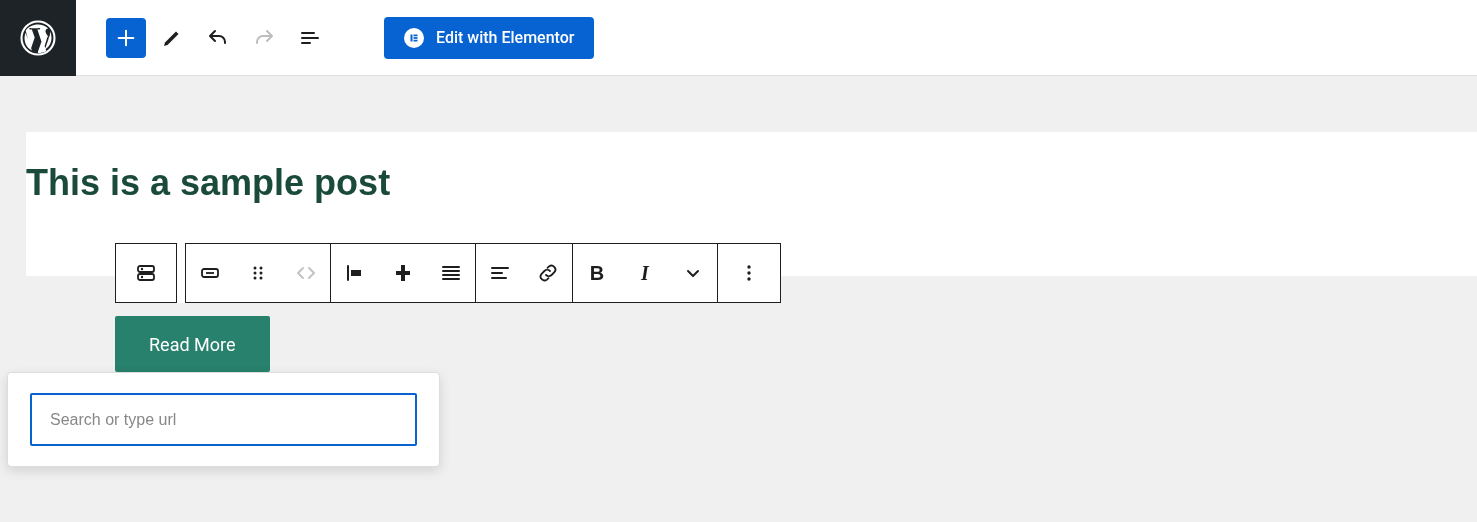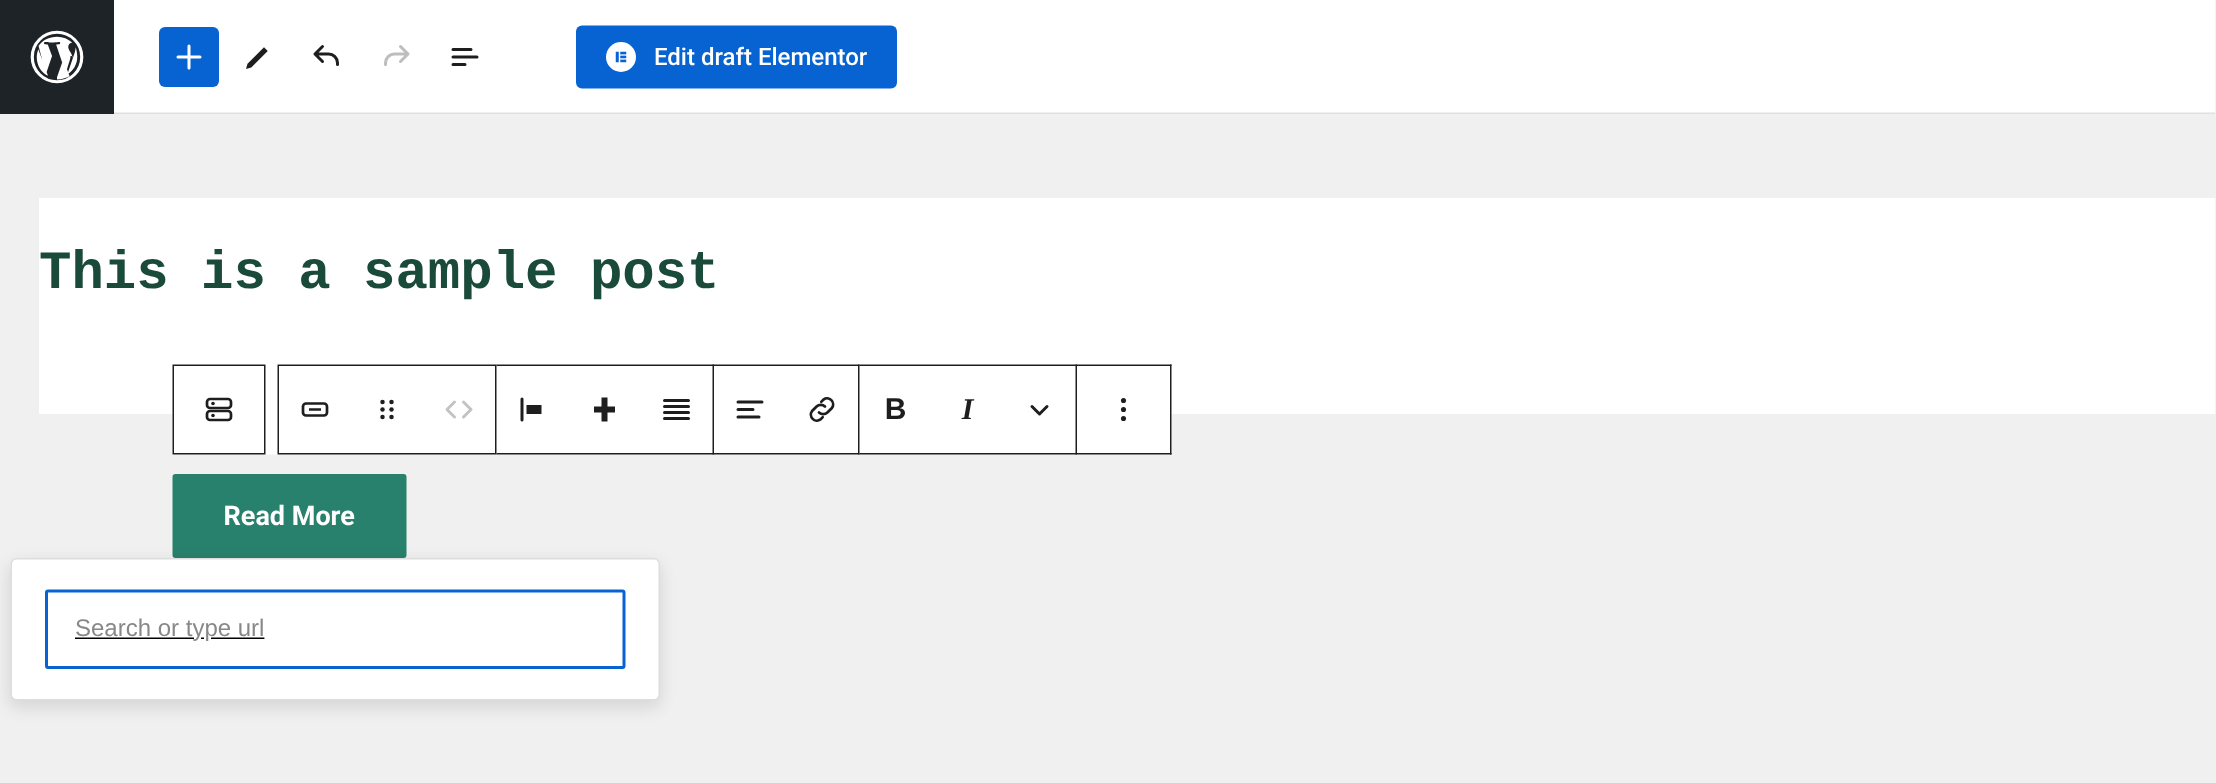--- a/index.html
+++ b/index.html
@@ -91,7 +91,7 @@
             <rect x="11" y="15.5" width="8" height="3.5" fill="#0763d1"></rect>
           </svg>
       </span>
-      <span>Edit draft Elementor</span>
+      <span>Edit with Elementor</span>
     </div>
   </div>
 </div>

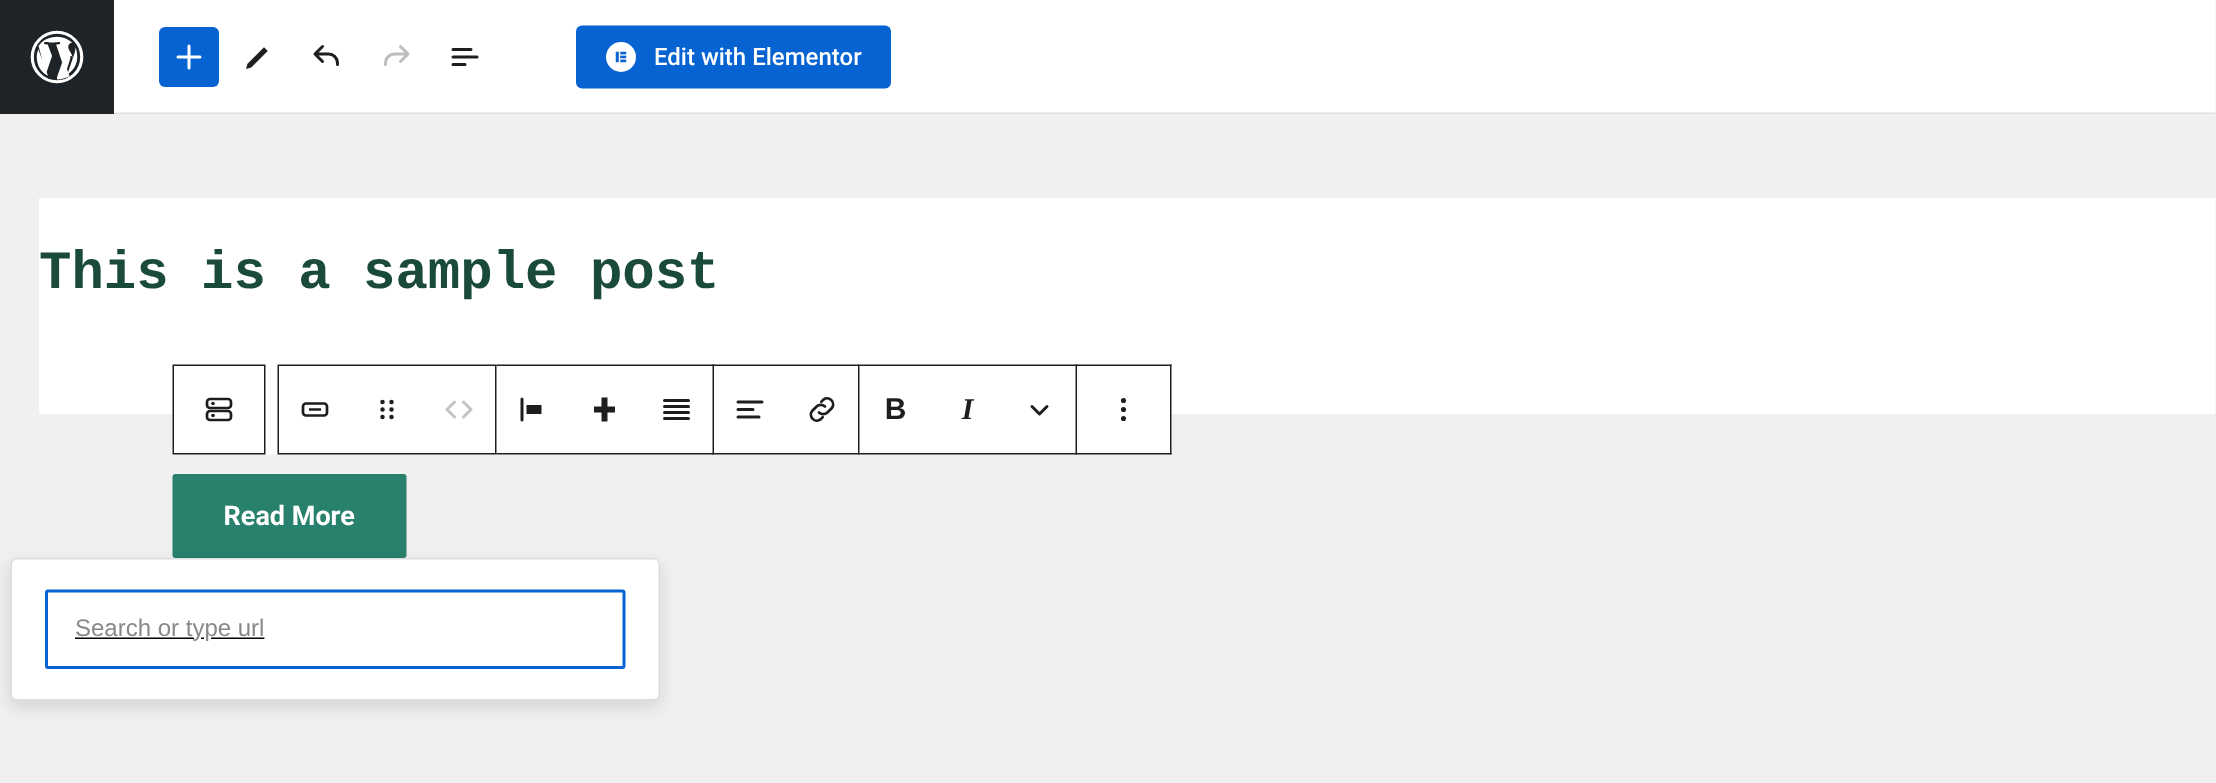--- a/index.html
+++ b/index.html
@@ -24,7 +24,7 @@
   
   .canvas-wrap { position:relative; }
   .page { position:absolute; left:26px; right:0; top:56px; bottom:-200px; background:#fff; }
-  .post-title { font-family: Liberation Mono, monospace; font-weight:700; font-size:36px; color:#1a4a3a; padding-top:30px; }
+  .post-title { font-family: Liberation Sans, sans-serif; font-weight:700; font-size:36px; color:#1a4a3a; padding-top:30px; }
   .peek-text { position:absolute; left:176px; top:182px; font-size:16px; color:#3858a0; }
   
   

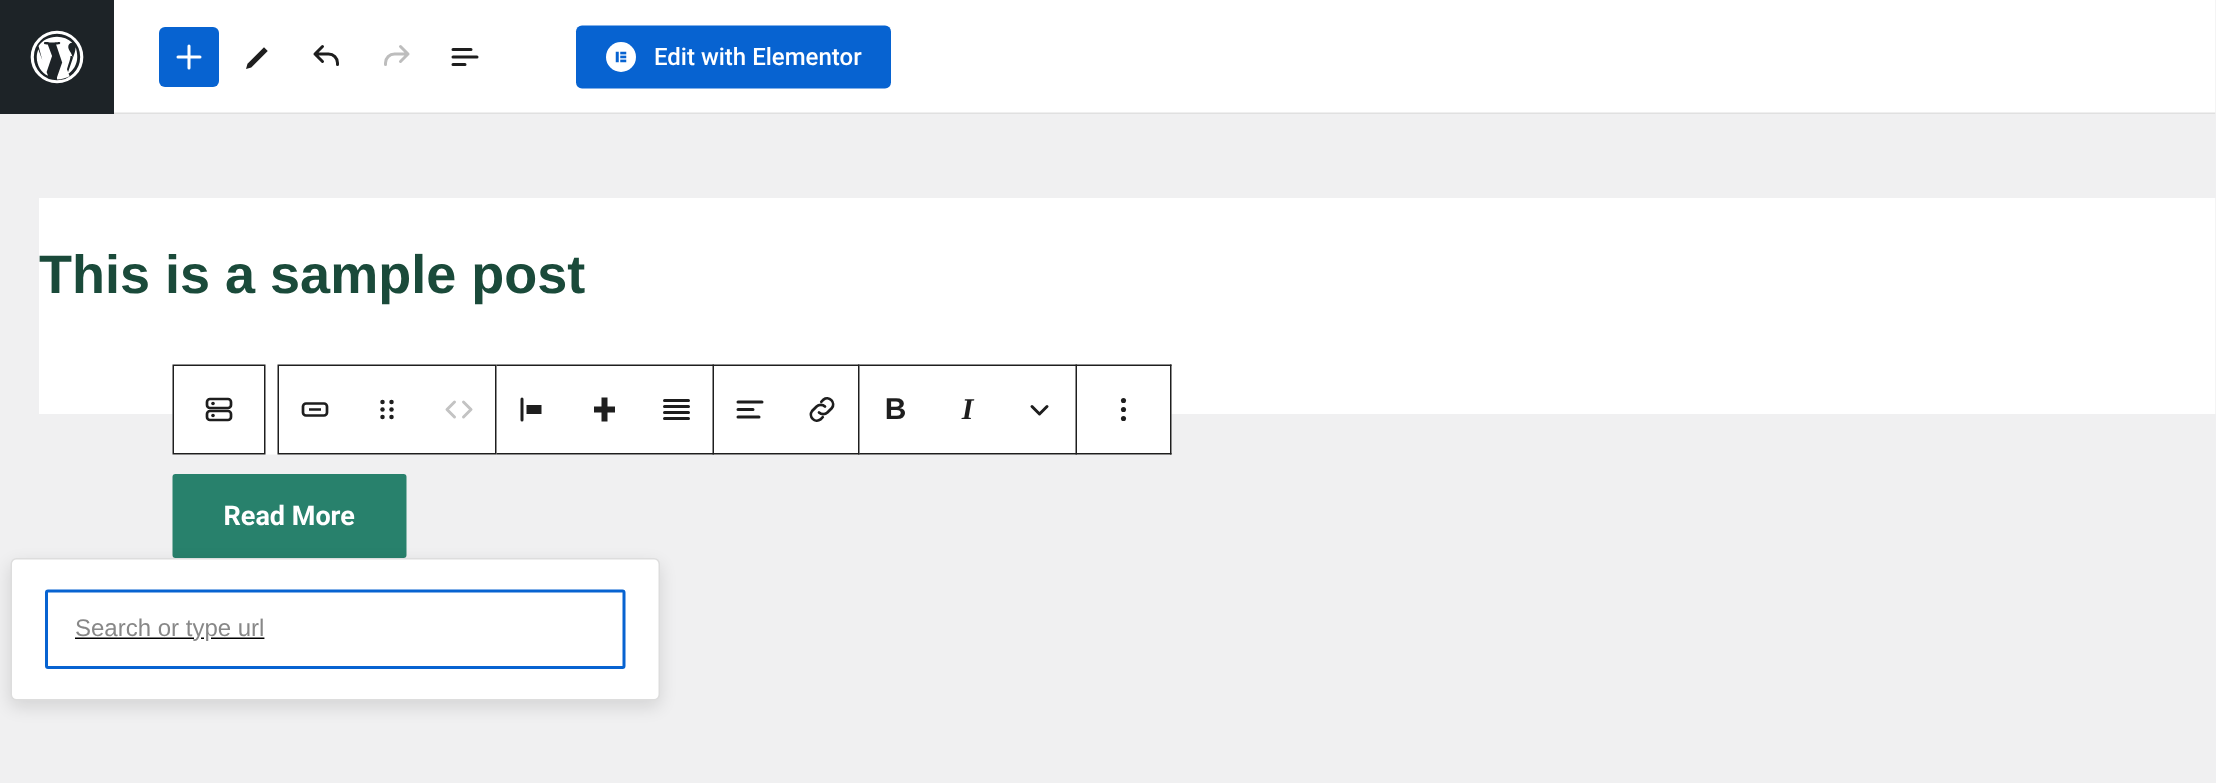--- a/index.html
+++ b/index.html
@@ -39,7 +39,7 @@
   .italic-letter { font-style:italic; font-size:20px; font-family:Georgia,serif; font-weight:600; }
   
   
-  .read-more { position:absolute; left:115px; top:240px; background:#28816c; color:#fff; height:56px; padding:0 34px; display:flex; align-items:center; font-size:18px; font-weight:700; border-radius:2px; cursor:pointer; }
+  .read-more { position:absolute; left:115px; top:240px; background:#28816c; color:#fff; height:56px; padding:0 34px; display:flex; align-items:center; font-size:18px; font-weight:400; border-radius:2px; cursor:pointer; }
   
   
   .link-popover { position:absolute; left:7px; top:296px; width:433px; height:95px; background:#fff; border:1px solid #ddd; border-radius:4px; box-shadow:0 4px 12px rgba(0,0,0,0.12); display:flex; align-items:center; padding:0 22px;text-decoration:underline; }

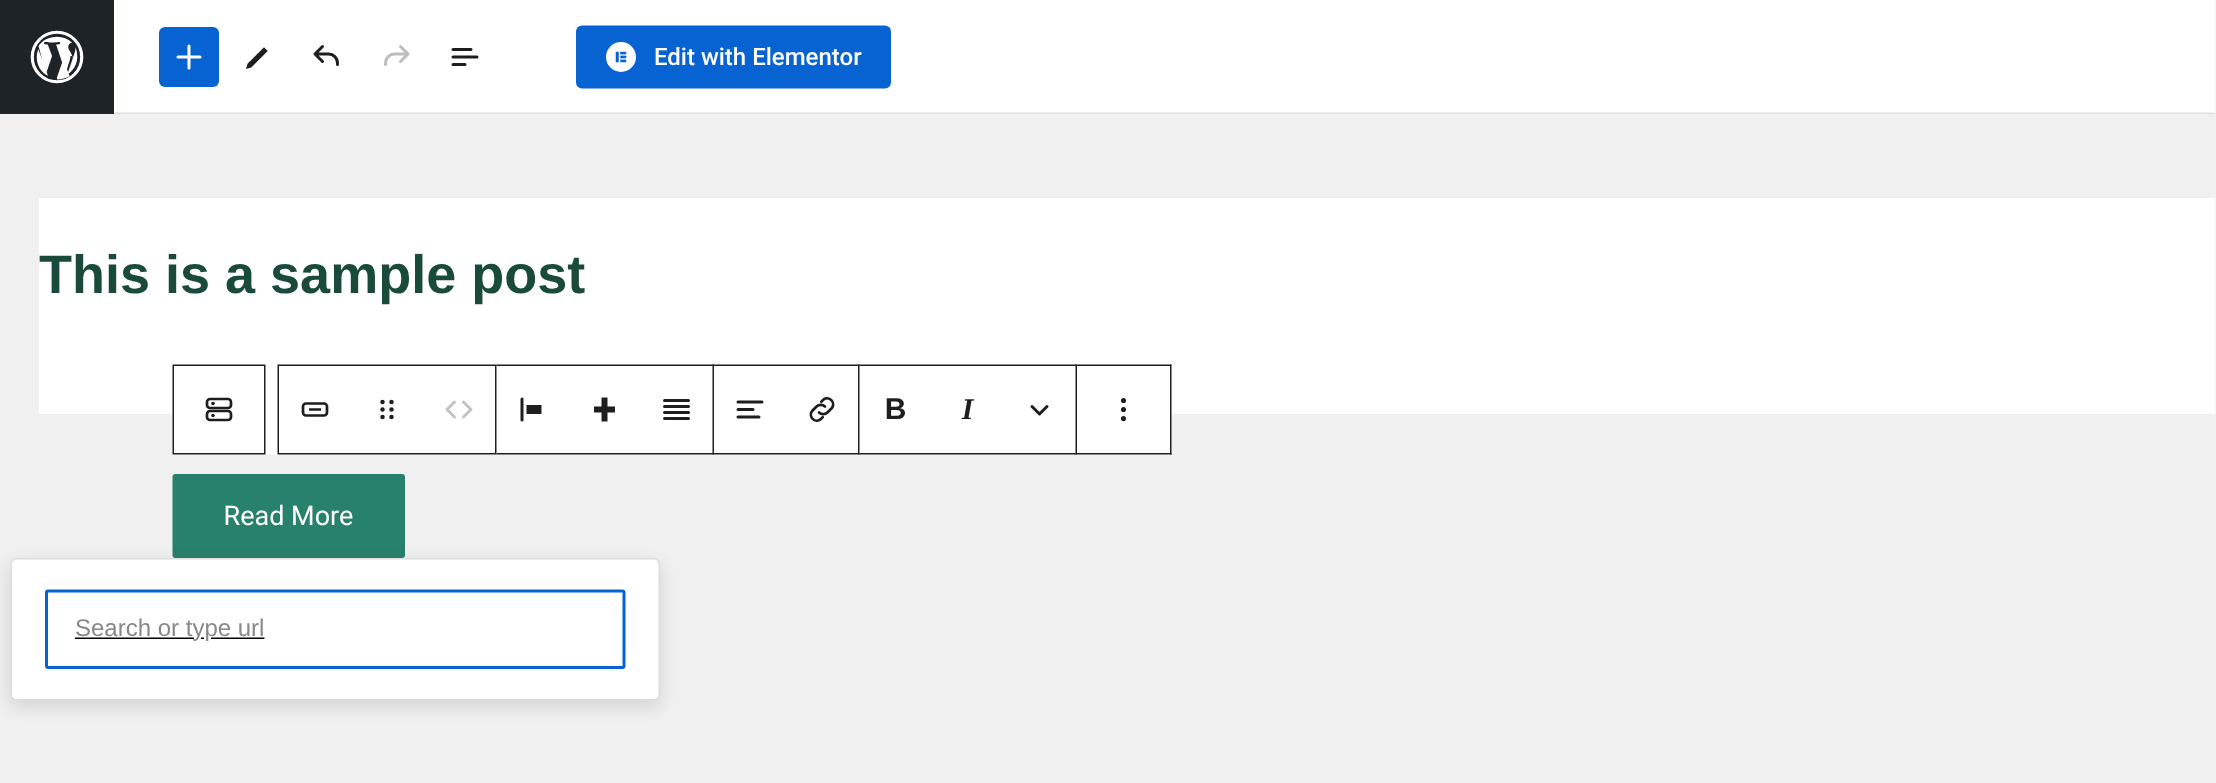--- a/index.html
+++ b/index.html
@@ -42,7 +42,7 @@
   .read-more { position:absolute; left:115px; top:240px; background:#28816c; color:#fff; height:56px; padding:0 34px; display:flex; align-items:center; font-size:18px; font-weight:400; border-radius:2px; cursor:pointer; }
   
   
-  .link-popover { position:absolute; left:7px; top:296px; width:433px; height:95px; background:#fff; border:1px solid #ddd; border-radius:4px; box-shadow:0 4px 12px rgba(0,0,0,0.12); display:flex; align-items:center; padding:0 22px;text-decoration:underline; }
+  .link-popover { position:absolute; left:7px; top:296px; width:433px; height:95px; background:#fff; border:1px solid #ddd; border-radius:4px; box-shadow:0 4px 12px rgba(0,0,0,0.12); display:flex; align-items:center; padding:0 22px; }
   .link-input { width:100%; height:53px; border:2px solid #0763d1; border-radius:2px; padding:0 18px; font-size:16px; color:#555; outline:none; }
   .link-input::placeholder { color:#888; }
 </style>

